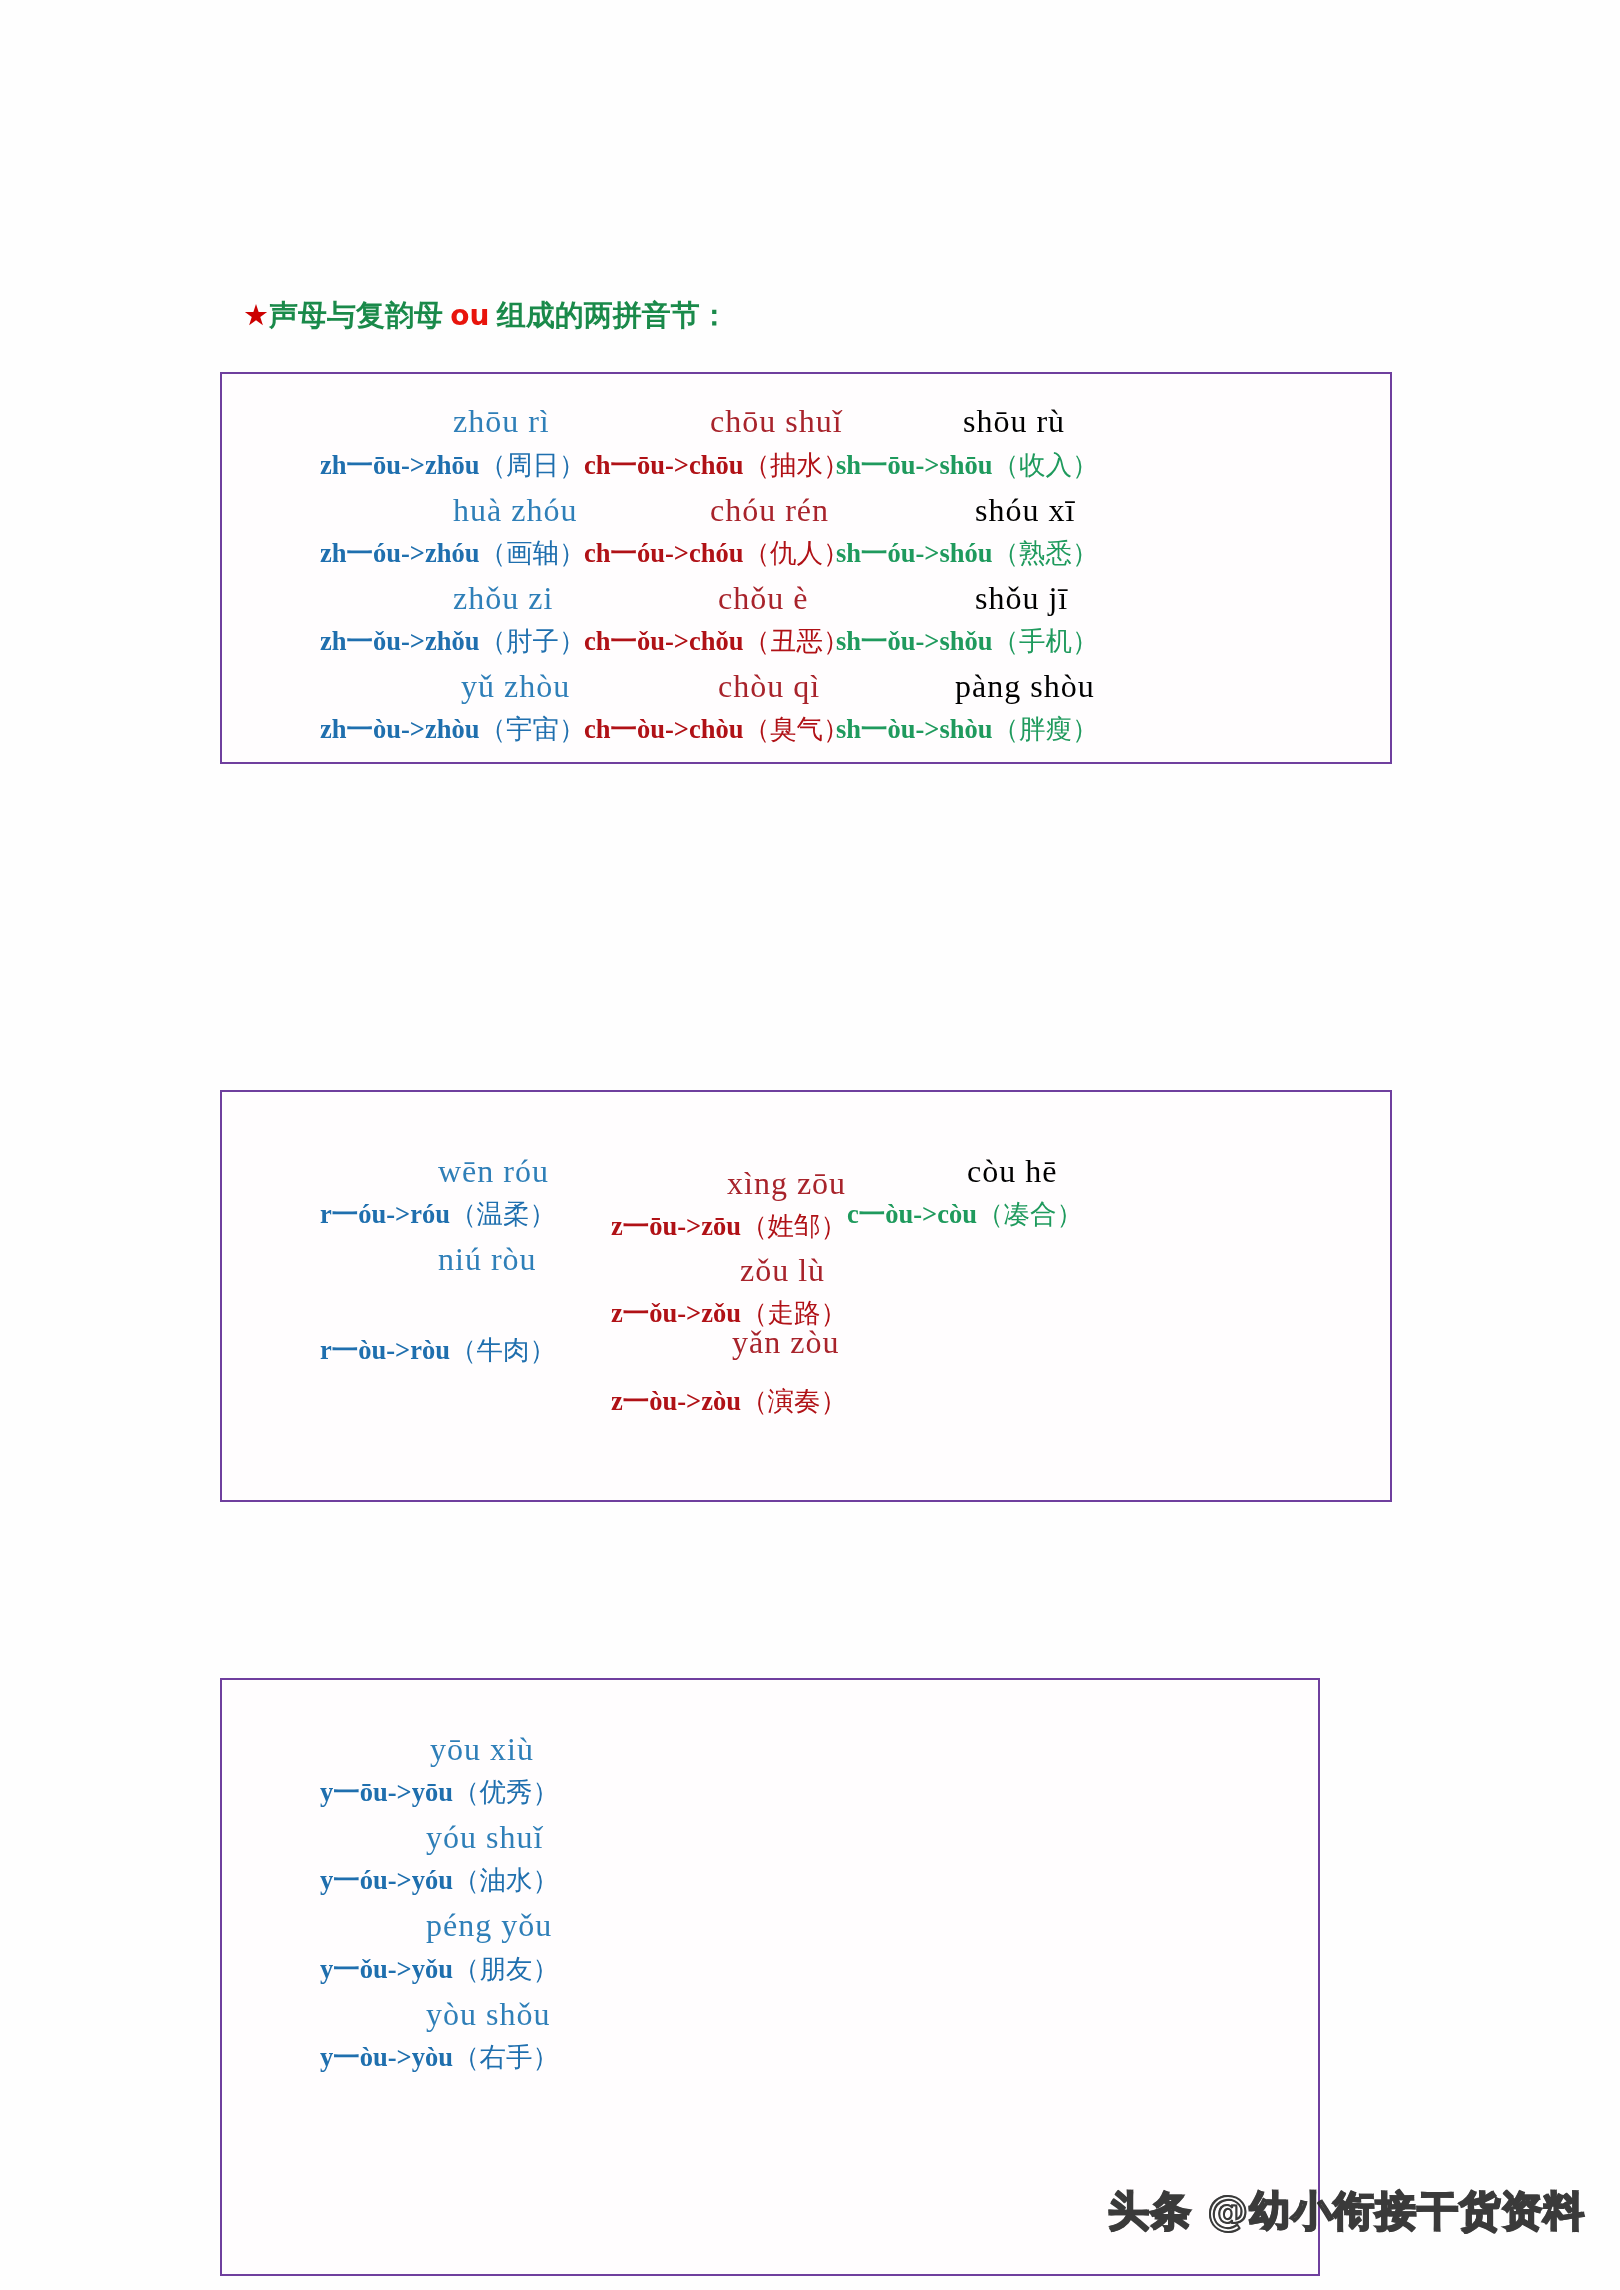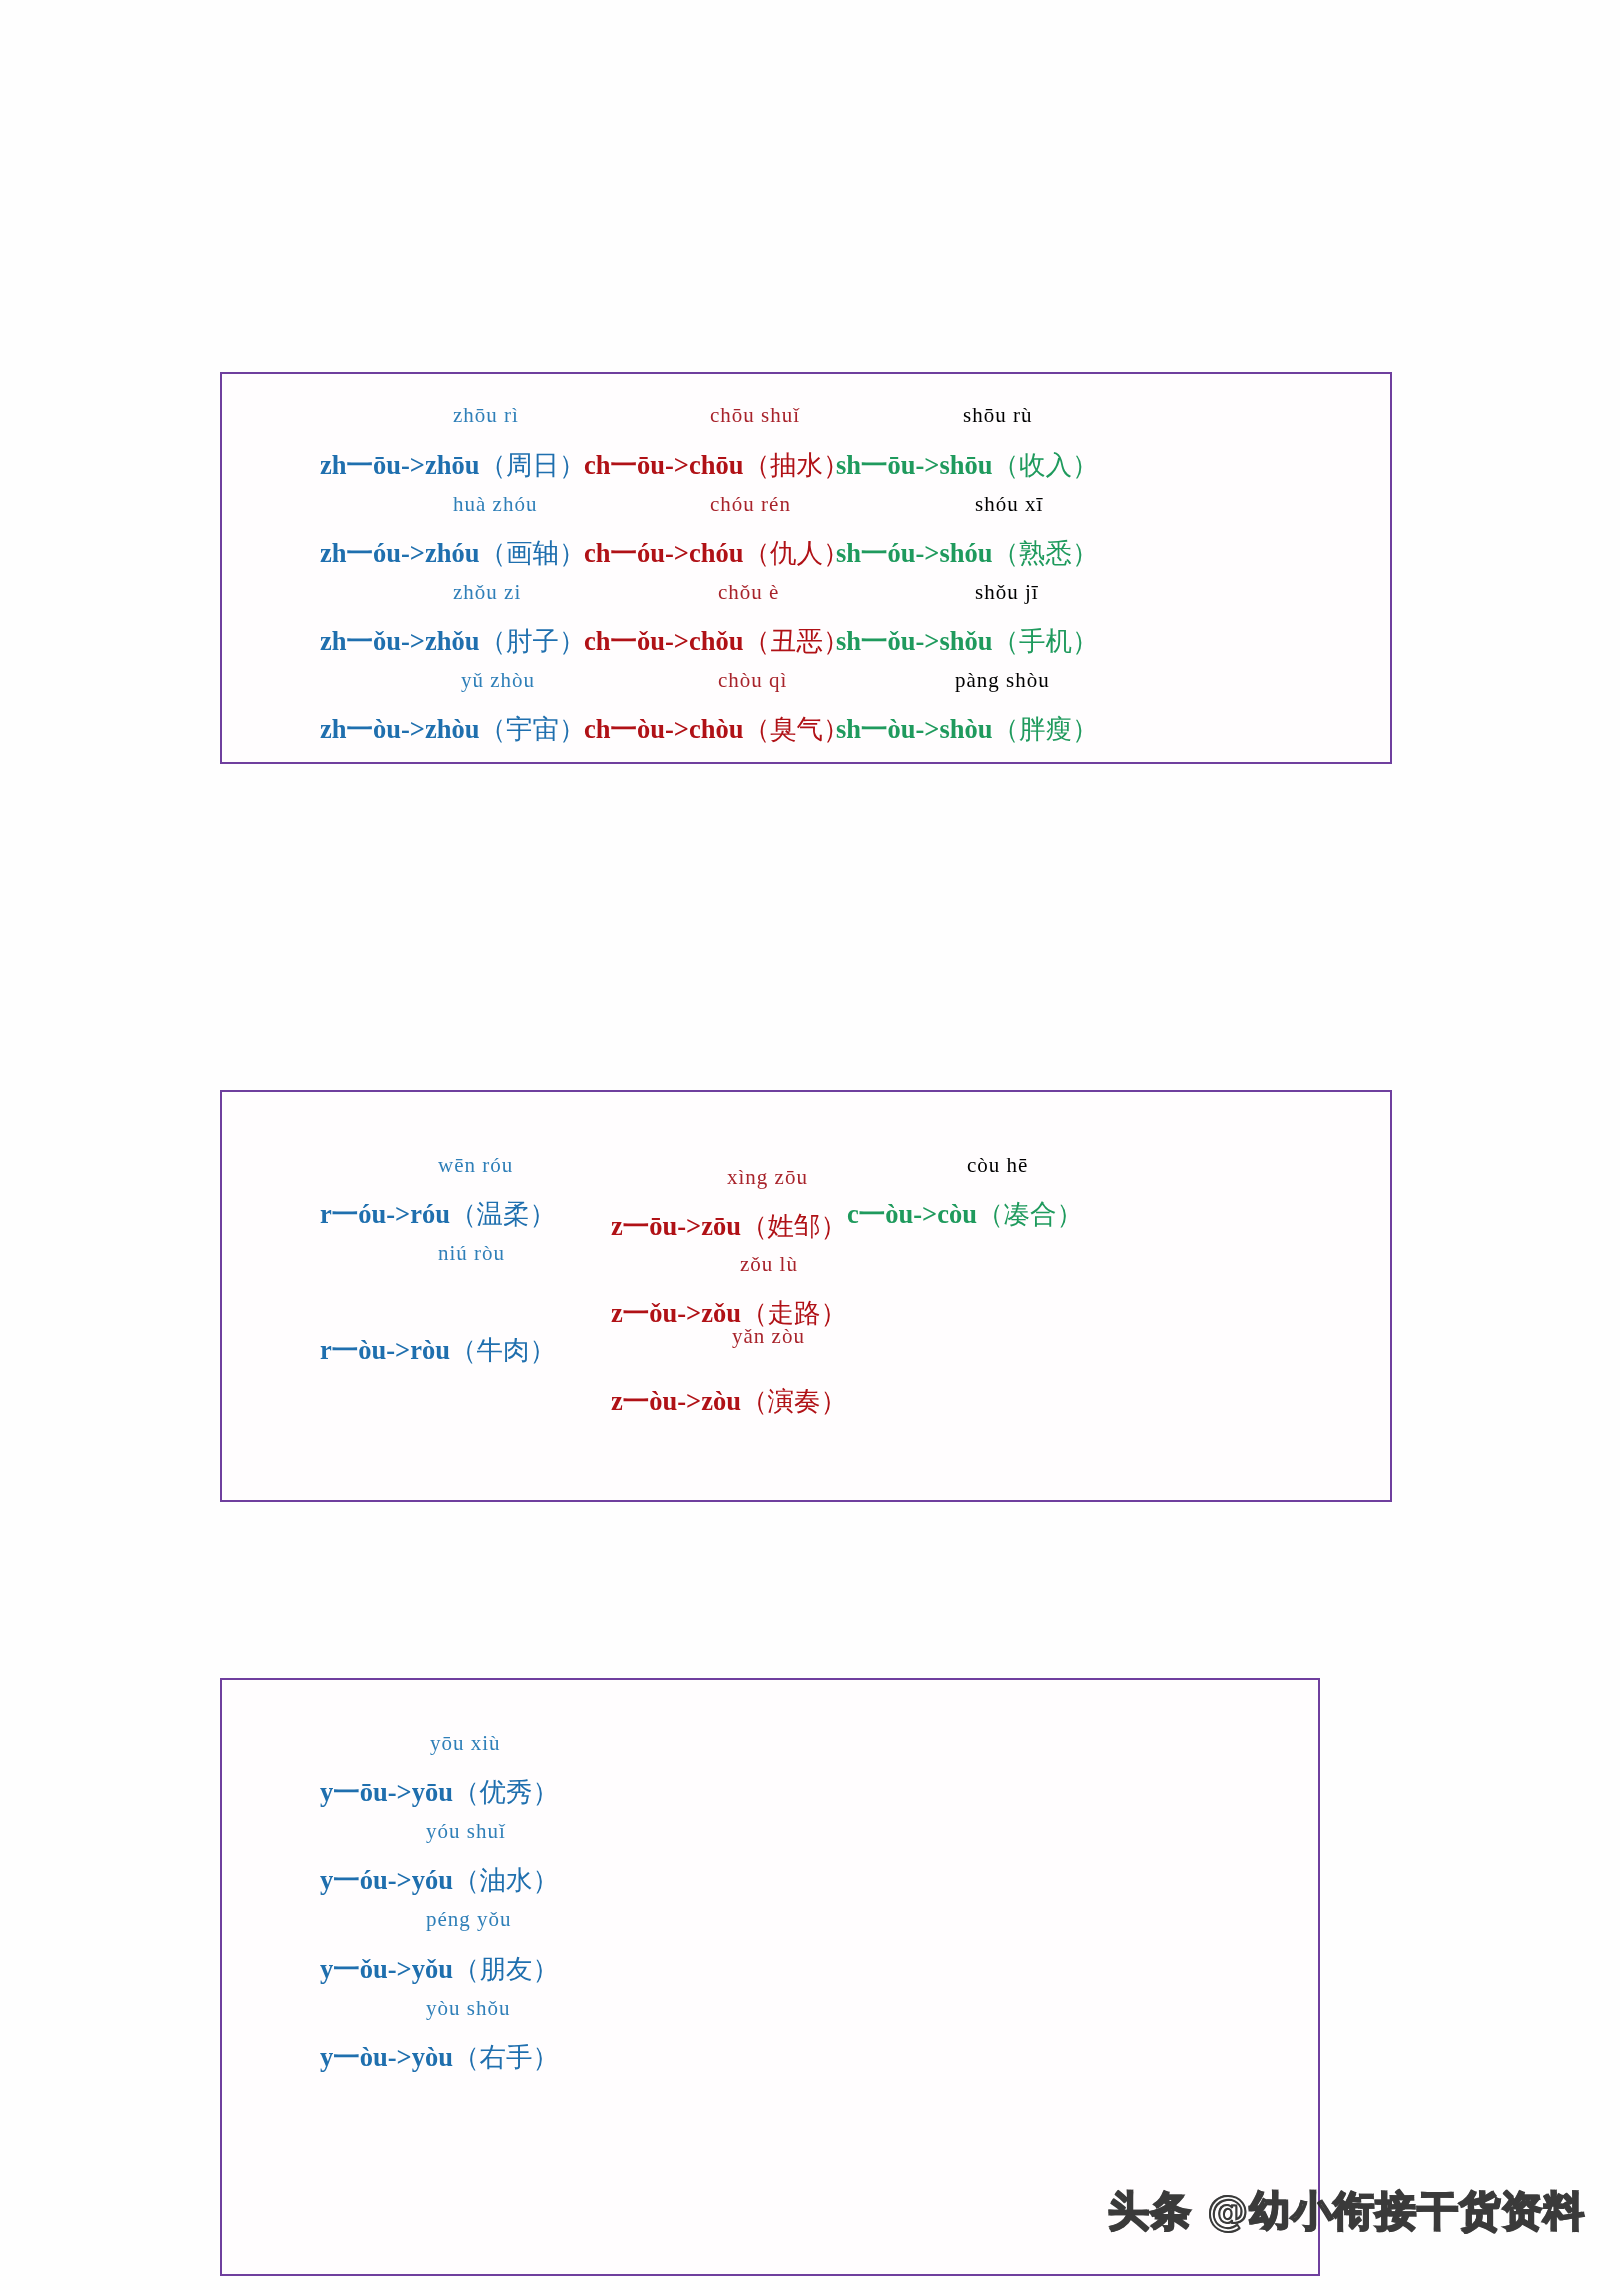--- a/index.html
+++ b/index.html
@@ -107,6 +107,9 @@
 
 <div class="page">
 
+  <div class="title-line">
+    <span class="star">★</span><span class="title-green">声母与复韵母 </span><span class="title-red">ou</span><span class="title-green"> 组成的两拼音节：</span>
+  </div>
 
   <div class="box" id="box-1">
 

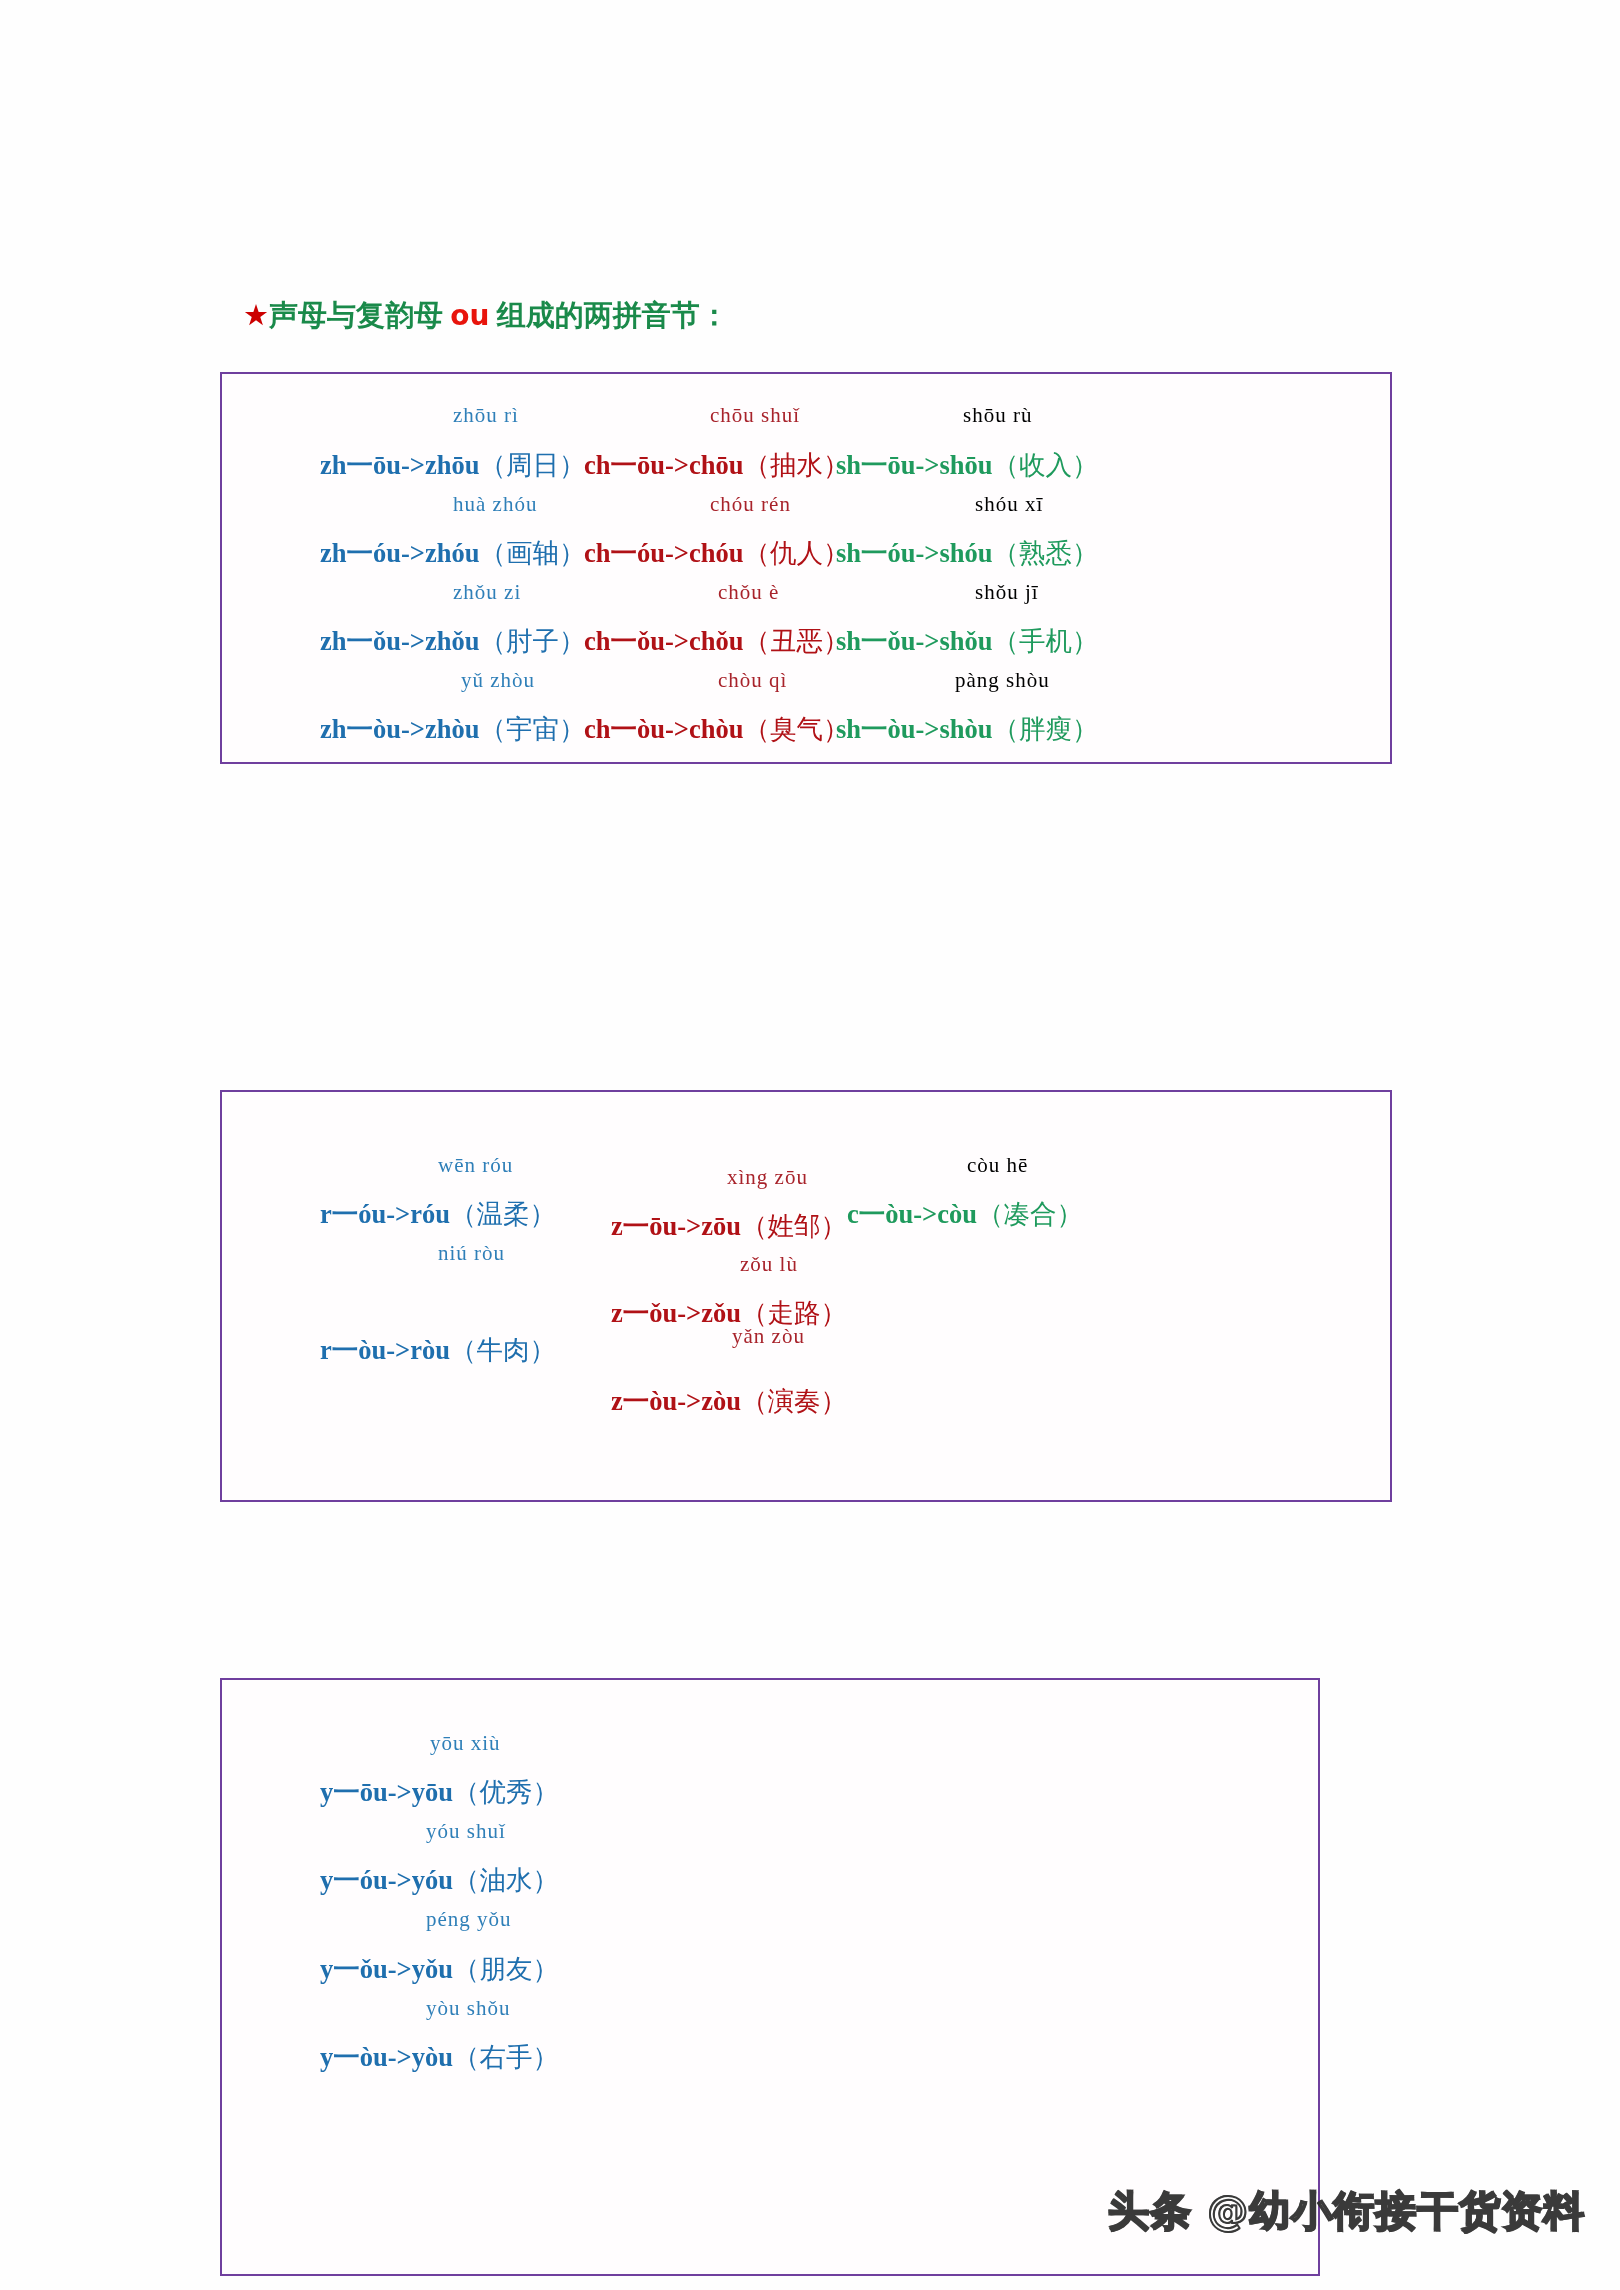--- a/index.html
+++ b/index.html
@@ -64,7 +64,7 @@
     font-family: "Liberation Serif", serif;
   }
   .pin {            
-    font-size: 21px;
+    font-size: 32px;
     letter-spacing: 1px;
   }
   .syl {            

